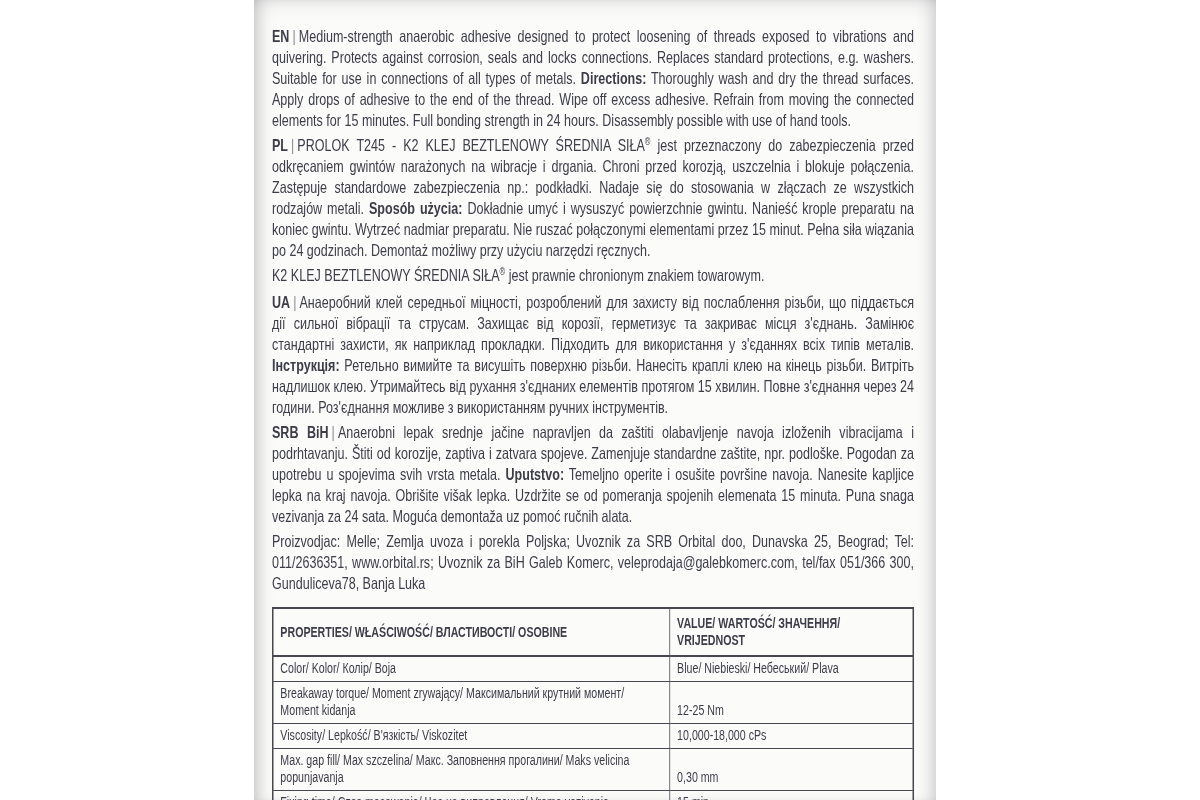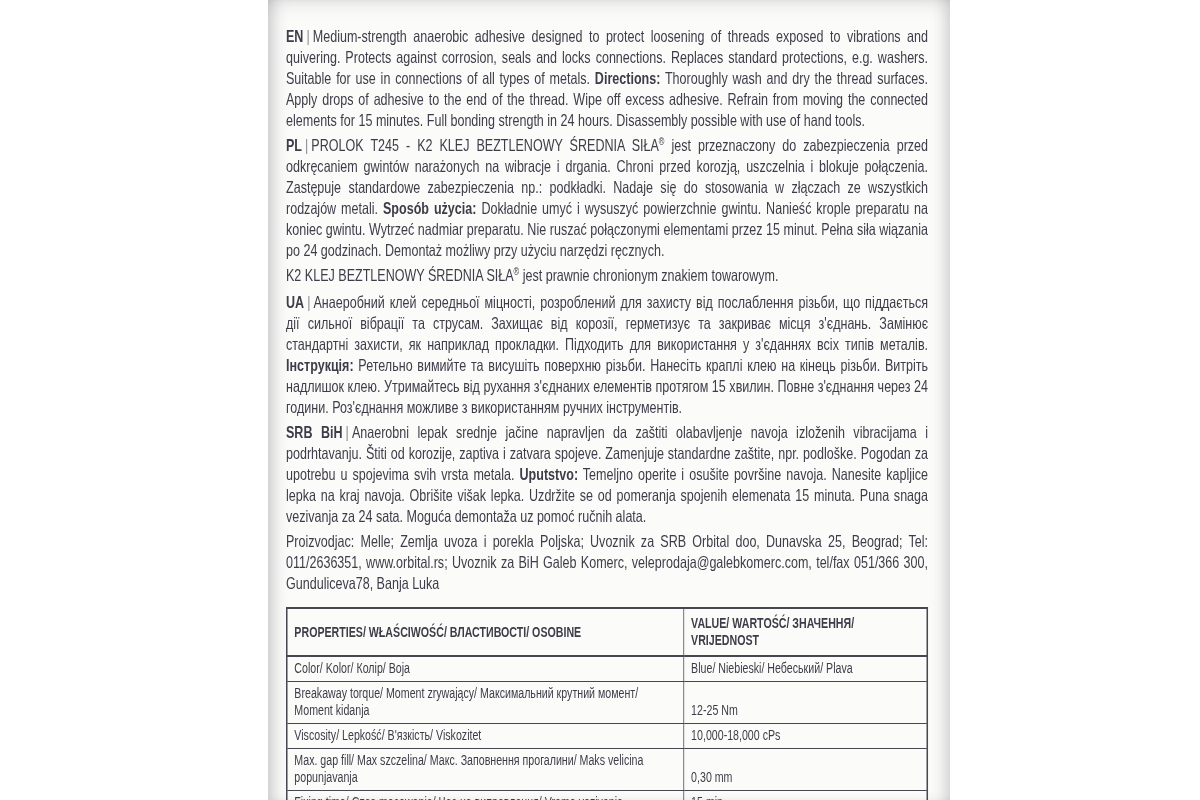--- a/index.html
+++ b/index.html
@@ -11,7 +11,7 @@
   .stage { position: relative; width: 1200px; height: 800px; overflow: hidden; background: #fff; }
 
   .label-sheet {
-    position: absolute; left: 268px; top: 0; width: 682px; height: 800px;
+    position: absolute; left: 254px; top: 0; width: 682px; height: 800px;
     background: #fbfbfa;
     box-shadow:
       inset 14px 0 16px -10px rgba(40,40,48,0.25),

